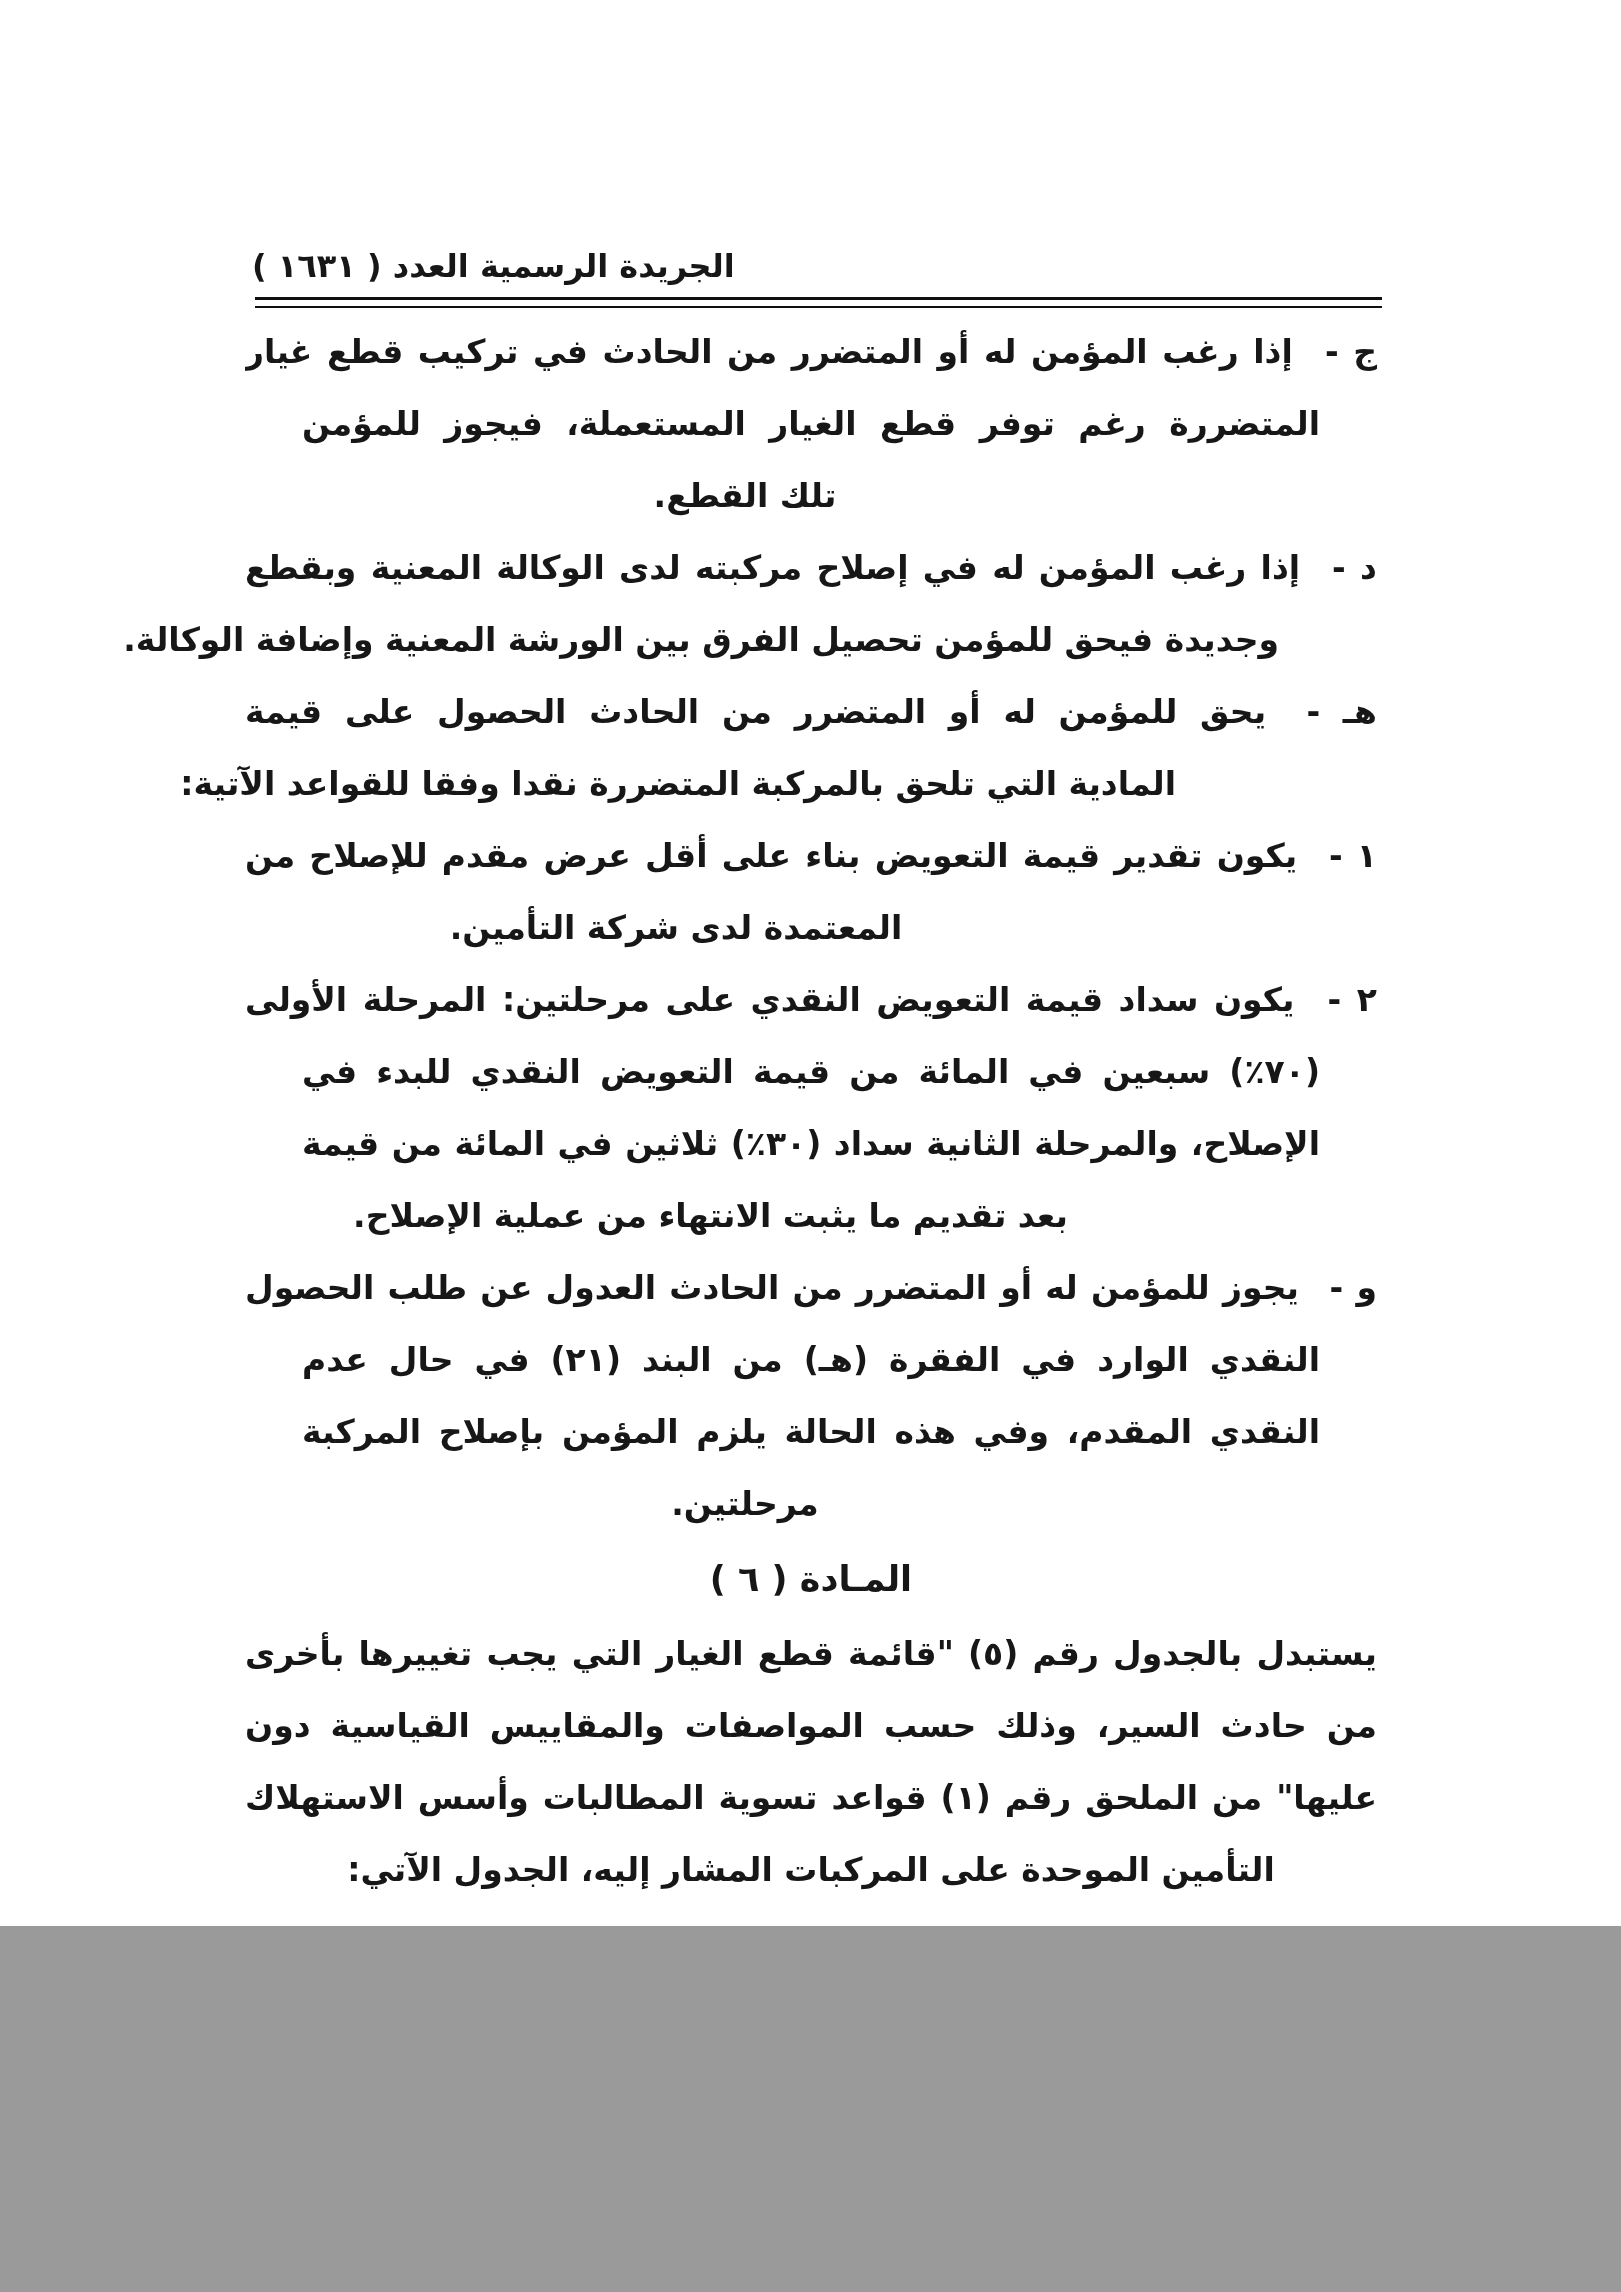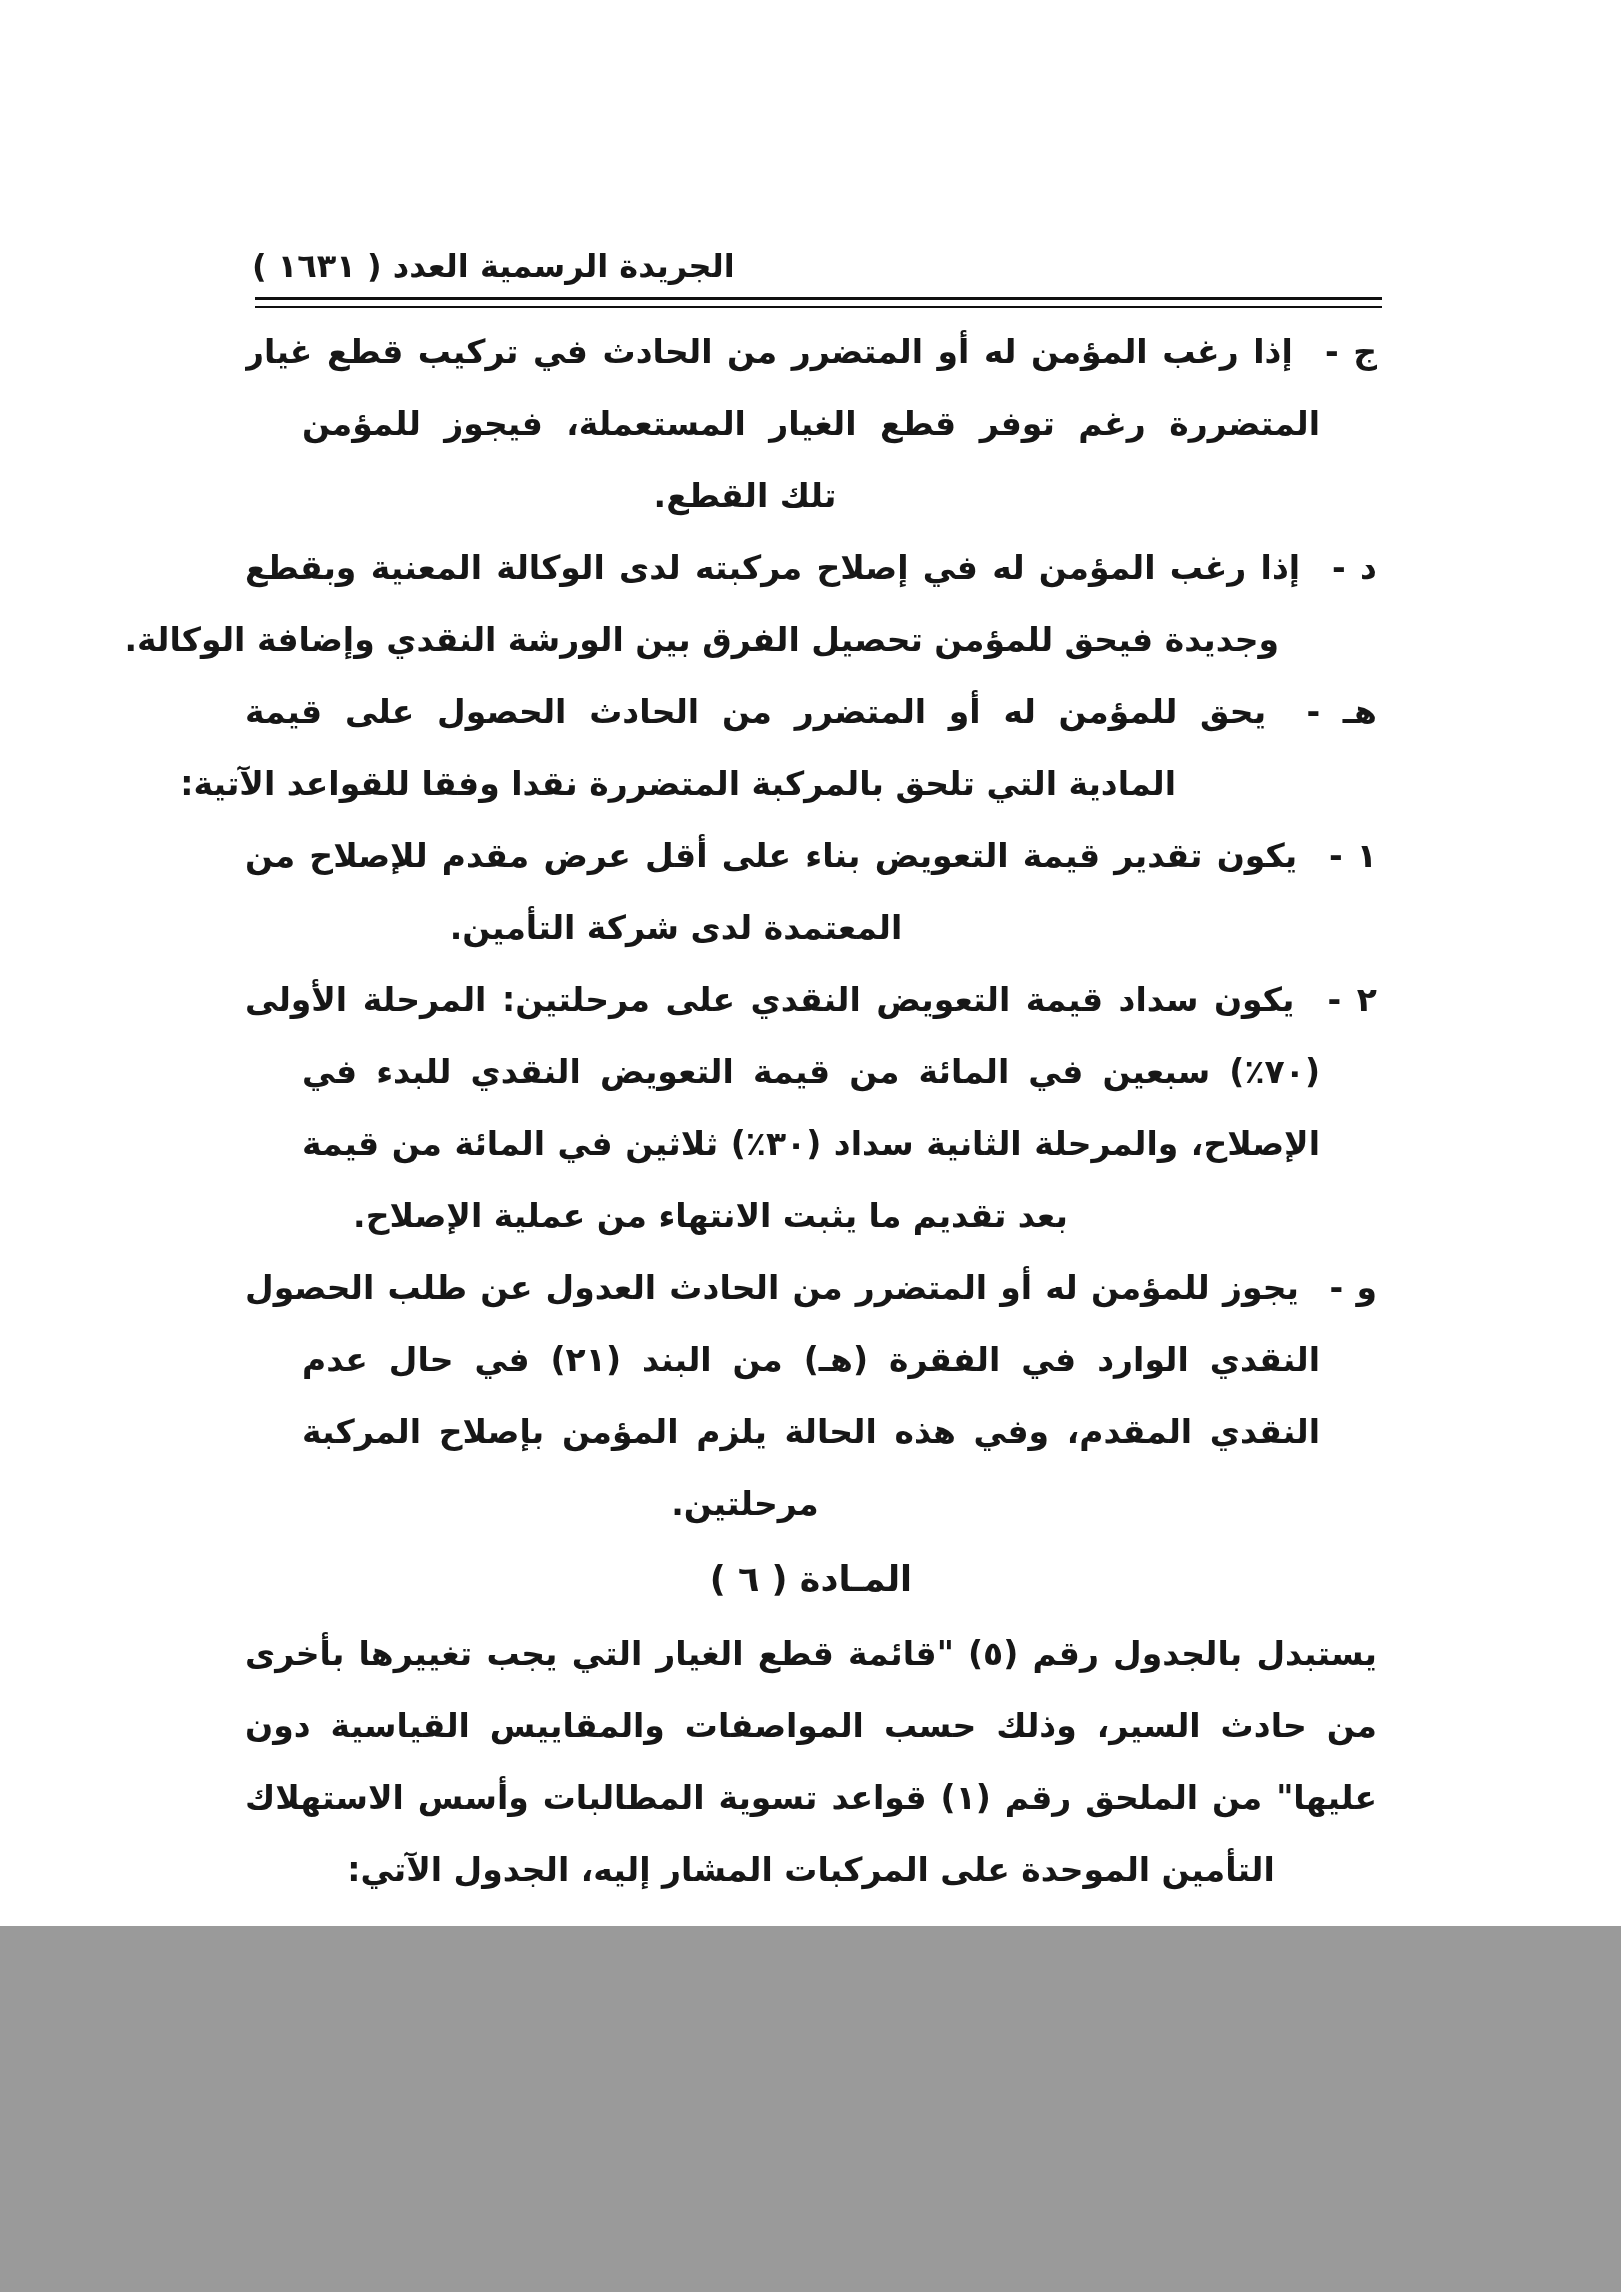--- a/index.html
+++ b/index.html
@@ -74,7 +74,7 @@
         <span class="marker">د -</span>
         <span>إذا رغب المؤمن له في إصلاح مركبته لدى الوكالة المعنية وبقطع غيار أصلية</span>
       </div>
-      <div class="line end-sm">وجديدة فيحق للمؤمن تحصيل الفرق بين الورشة النقدي وإضافة الوكالة.</div>
+      <div class="line end-sm">وجديدة فيحق للمؤمن تحصيل الفرق بين الورشة المعنية وإضافة الوكالة.</div>
     </div>
 
     <div>

